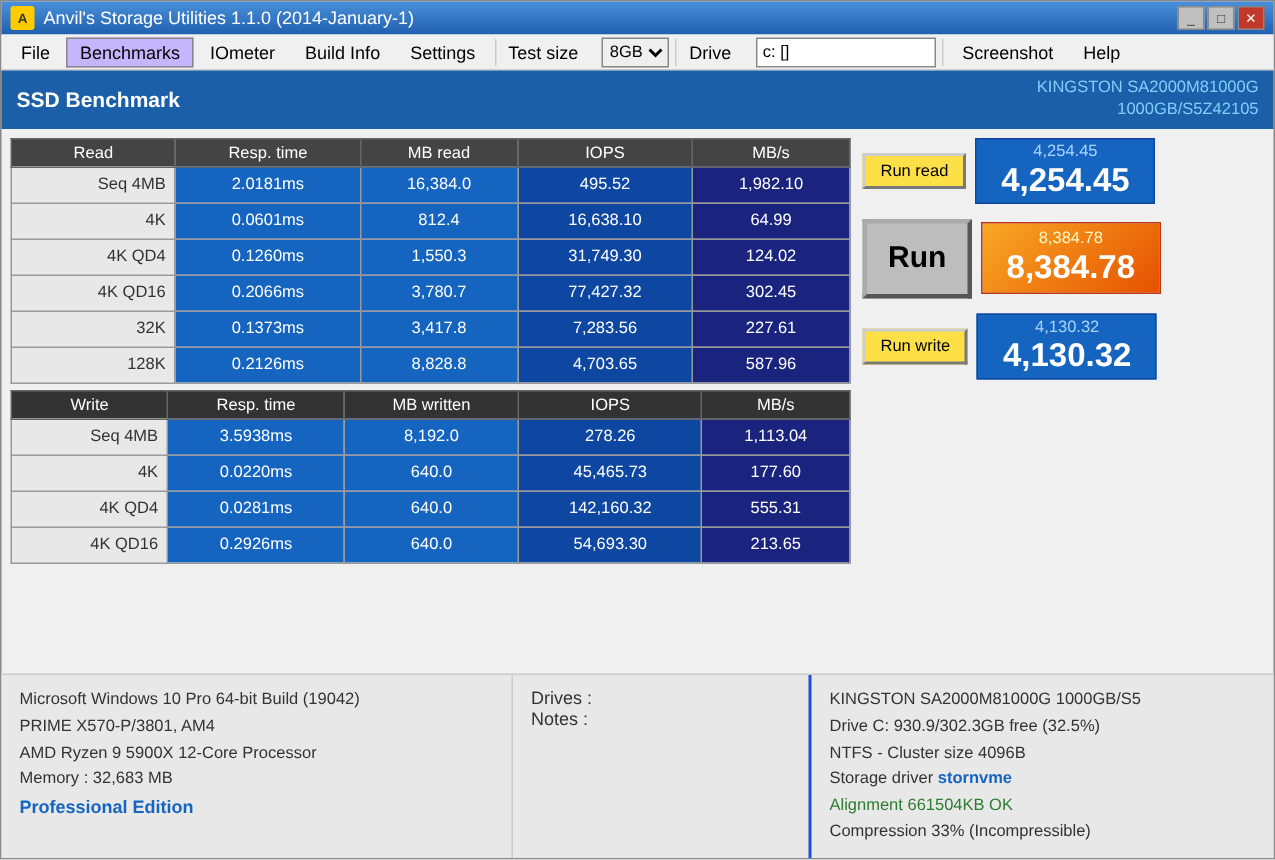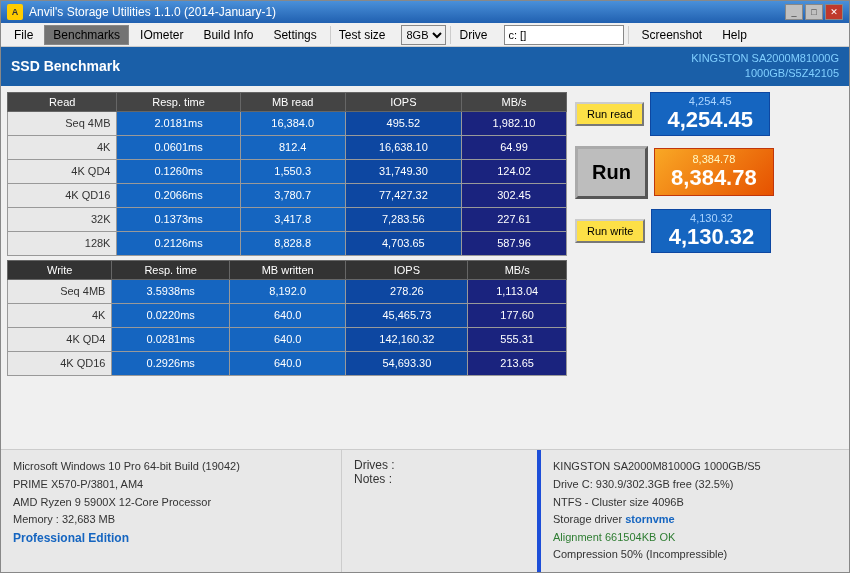--- a/index.html
+++ b/index.html
@@ -86,7 +86,7 @@
     }
     .menu-item.active {
       border: 1px solid #888;
-      background: #737373;
+      background: #c4b5fd;
     }
     .menu-separator { width: 1px; height: 18px; background: #ccc; margin: 0 2px; }
     .toolbar-group {

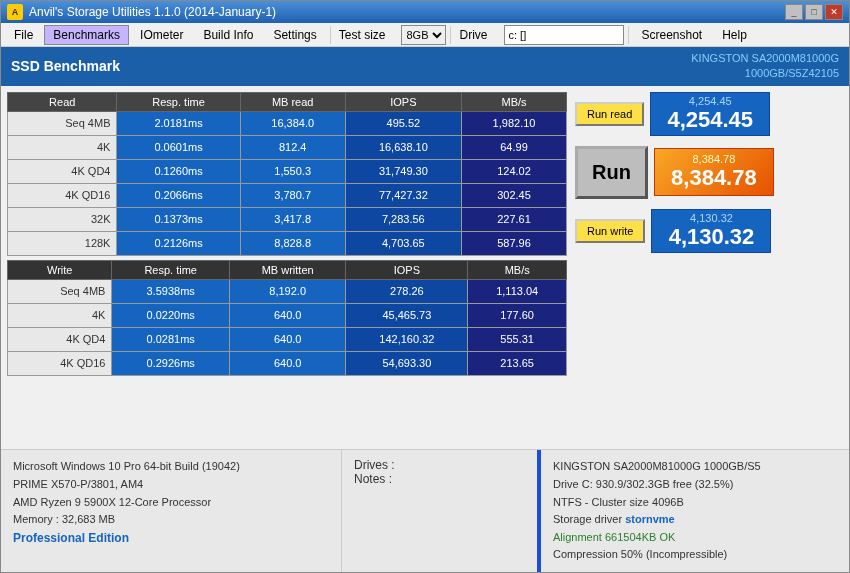--- a/index.html
+++ b/index.html
@@ -255,7 +255,7 @@
       flex: 0 0 200px;
       padding: 8px 12px;
       border-left: 1px solid #ccc;
-      border-right: 4px solid #1d4ed8;
+      border-right: 2px solid #1d4ed8;
       font-size: 12px;
       color: #333;
     }

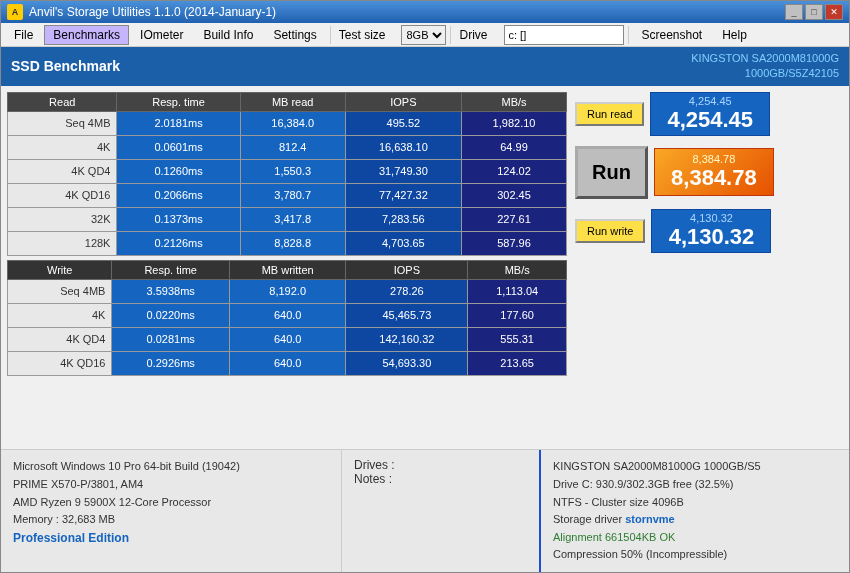--- a/index.html
+++ b/index.html
@@ -475,7 +475,7 @@
         <span style="color:#1565c0;font-weight:bold;">stornvme</span>
       </div>
       <div class="highlight-ok">Alignment 661504KB OK</div>
-      <div>Compression 50% (Incompressible)</div>
+      <div>Compression 33% (Incompressible)</div>
     </div>
   </div>
 </div>

